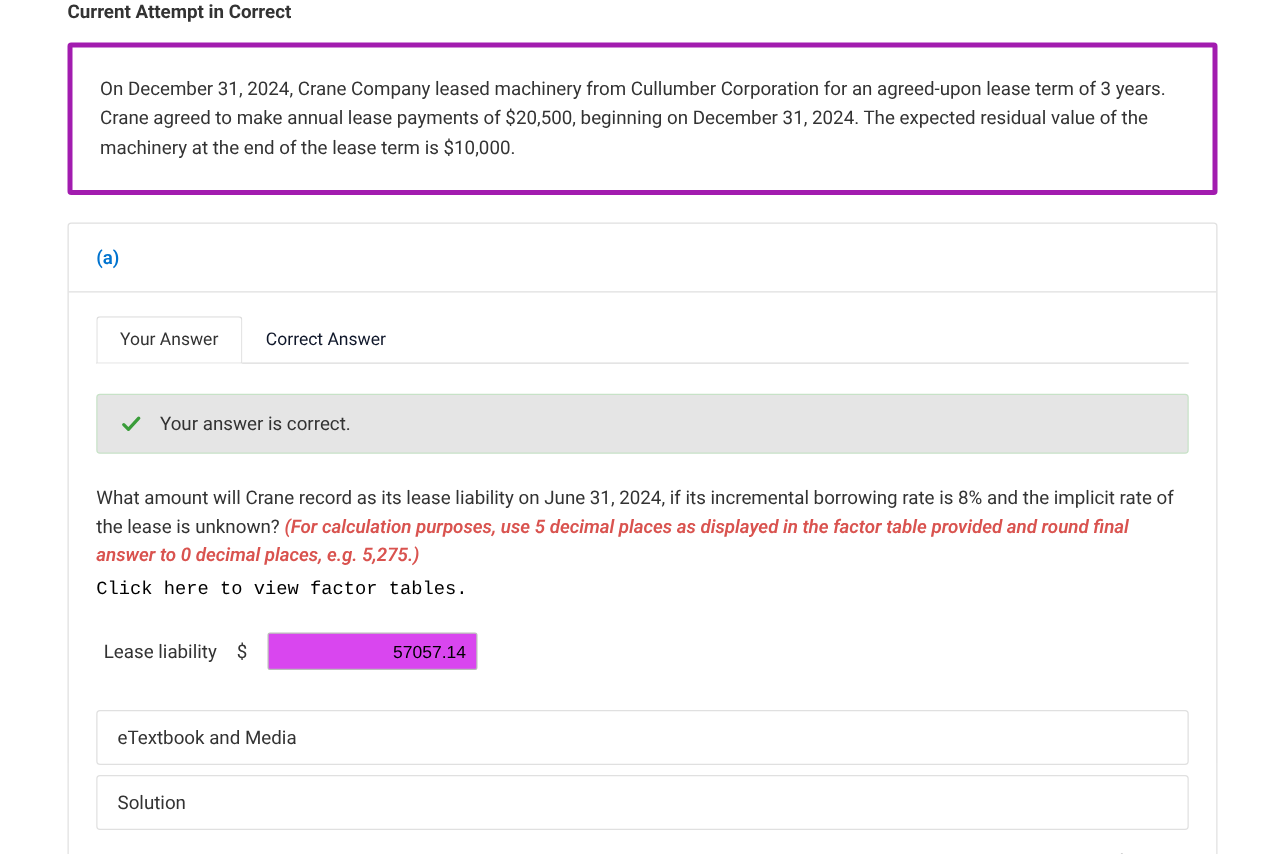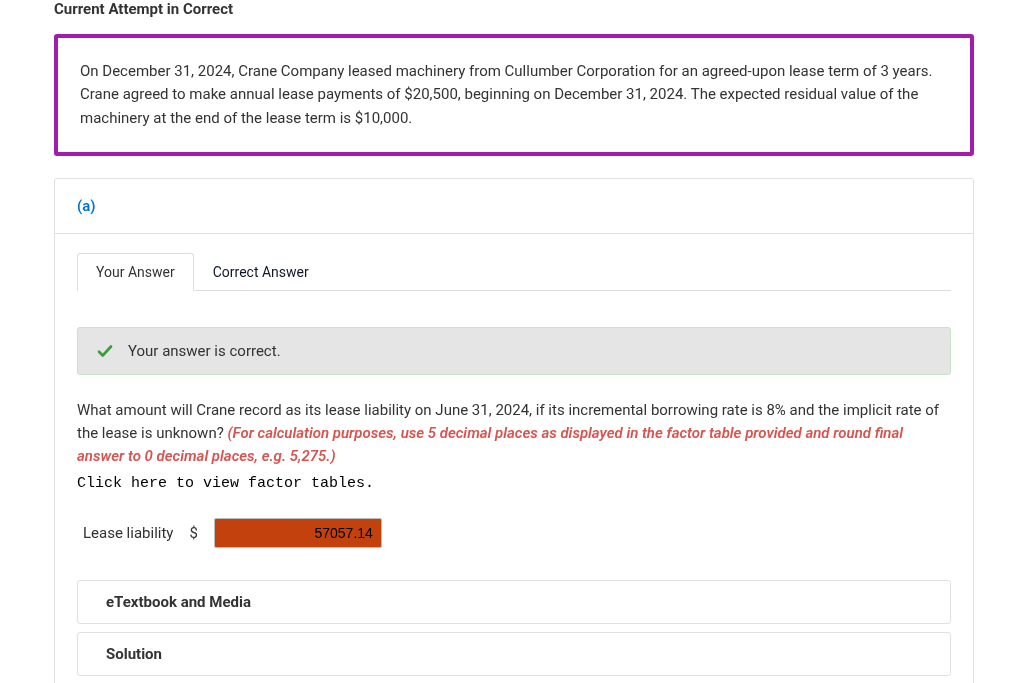--- a/index.html
+++ b/index.html
@@ -45,7 +45,7 @@
   .tabs {
     display: flex;
     border-bottom: 1px solid #dcdcdc;
-    margin-bottom: 36px;
+    margin-bottom: 24px;
   }
   .tab {
     padding: 10px 18px;

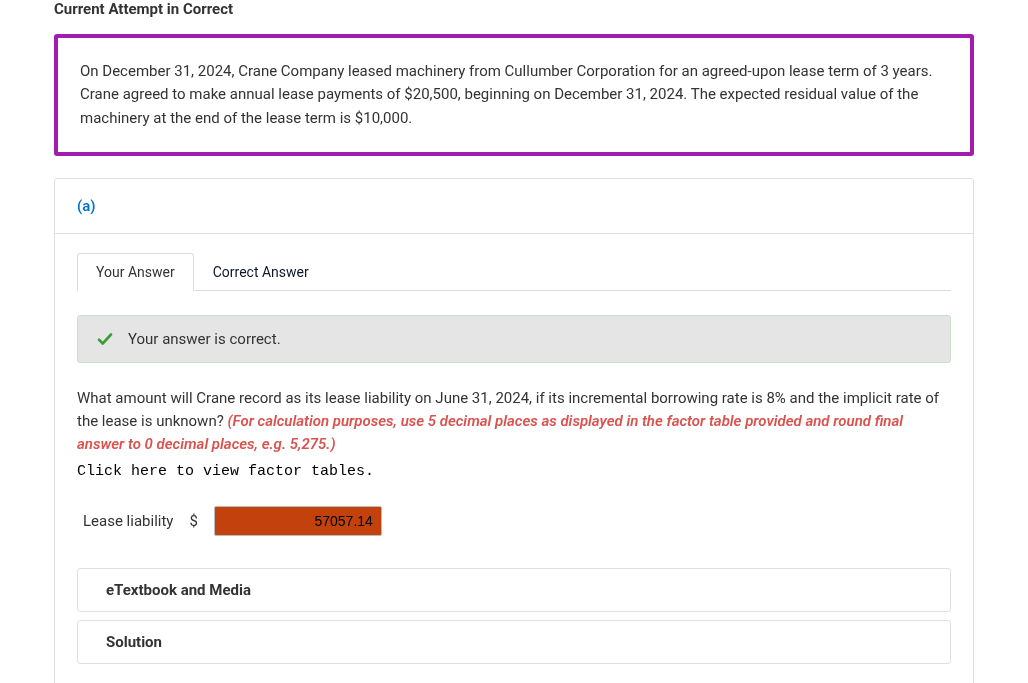--- a/index.html
+++ b/index.html
@@ -122,7 +122,7 @@
     border-radius: 2px;
     text-align: right;
     font-size: 14px;
-    background: #c2410c;
+    background: #d946ef;
   }
   .accordion-item {
     border: 1px solid #e0e0e0;

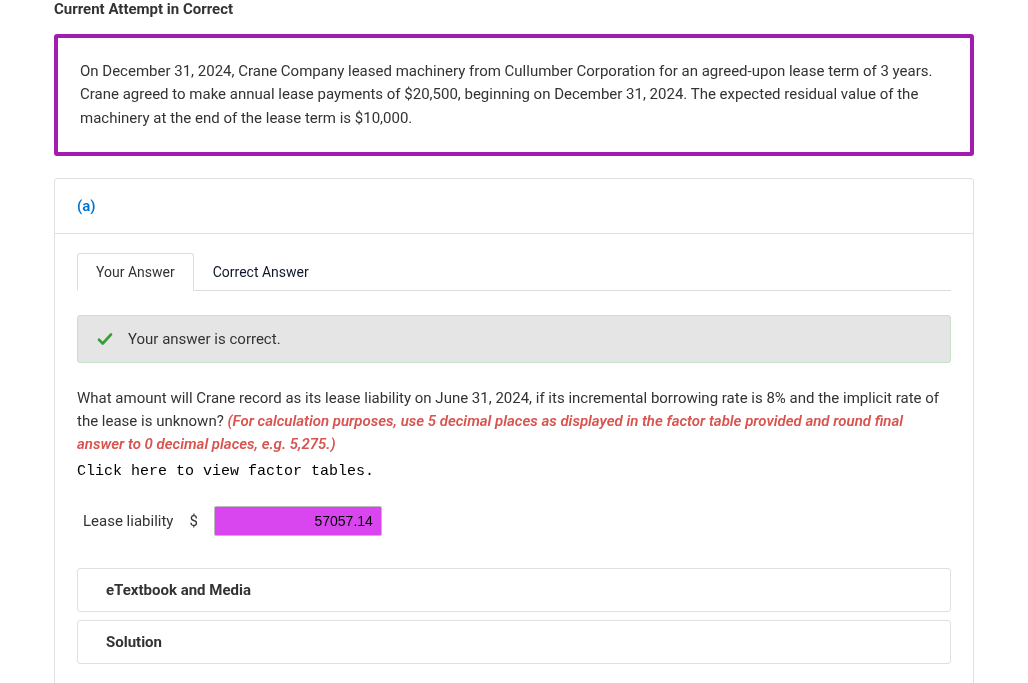--- a/index.html
+++ b/index.html
@@ -127,11 +127,10 @@
   .accordion-item {
     border: 1px solid #e0e0e0;
     border-radius: 3px;
-    padding: 12px 28px;
+    padding: 12px 16px;
     margin-bottom: 8px;
     cursor: pointer;
     font-size: 15px;
-    font-weight: bold;
   }
   .attempts-row {
     text-align: right;

